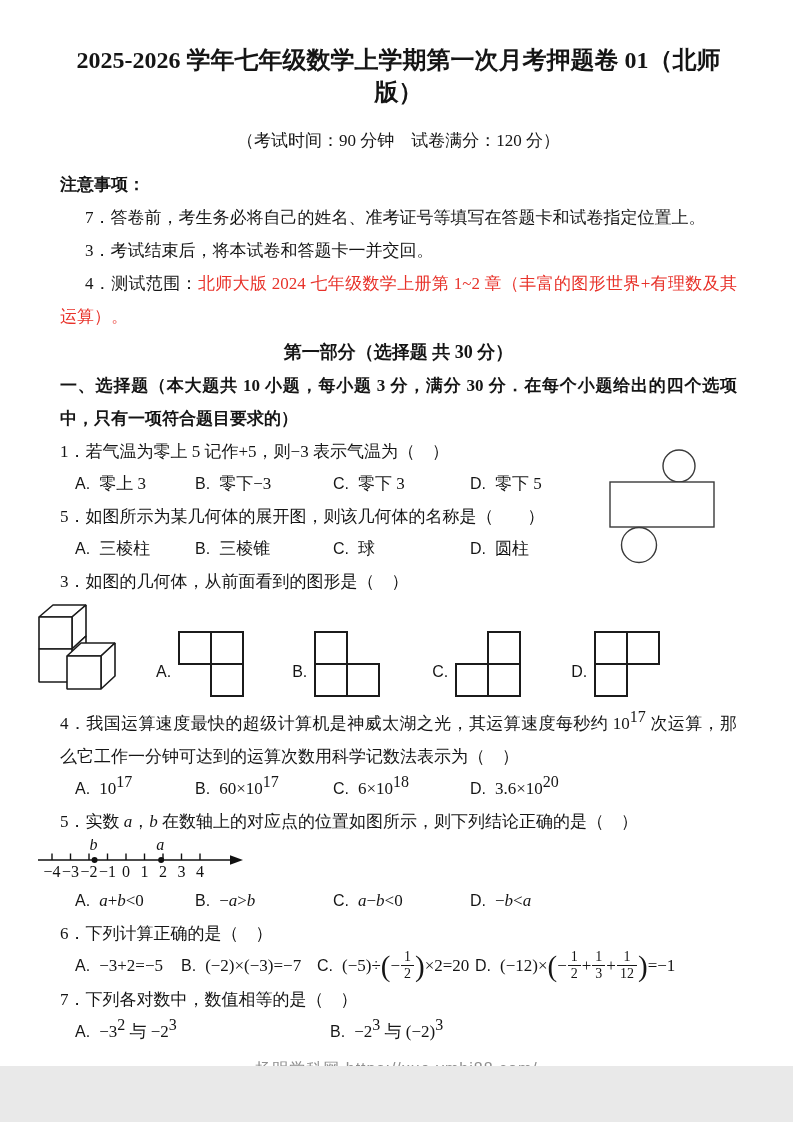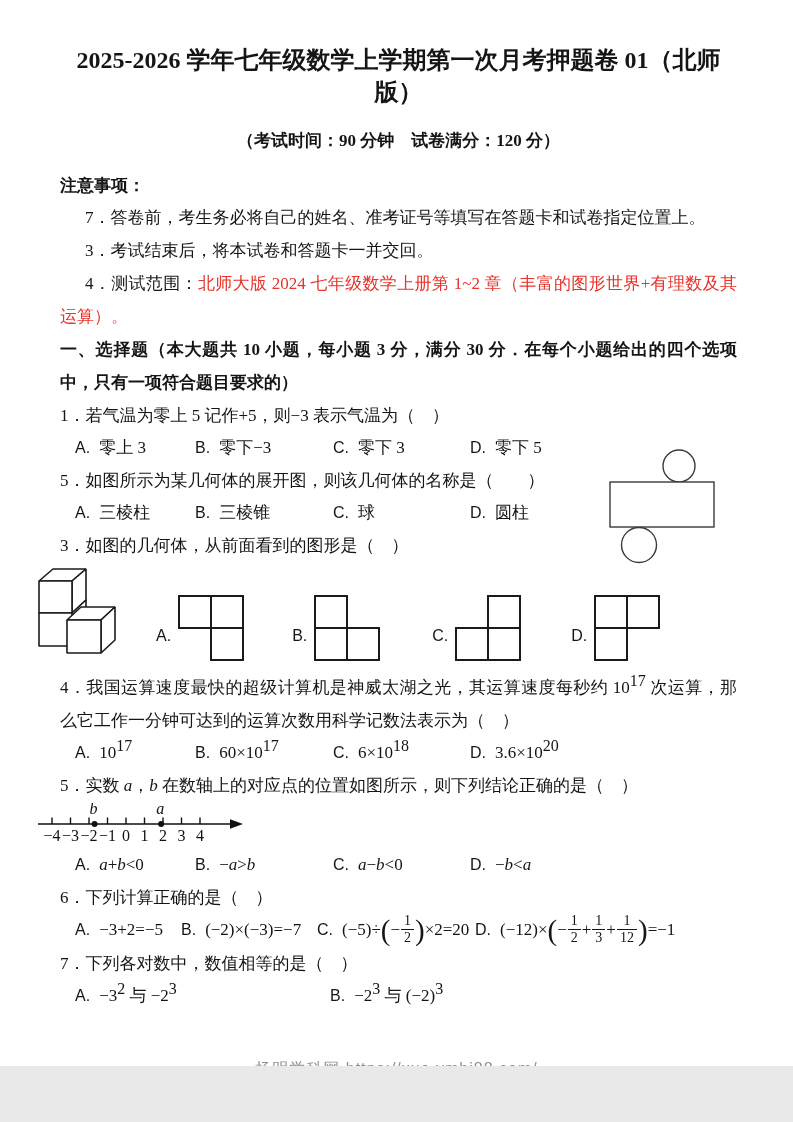--- a/index.html
+++ b/index.html
@@ -7,7 +7,7 @@
         font-family:"Liberation Serif","DejaVu Serif",serif;color:#151515;}
   .content{position:absolute;left:60px;top:44px;width:677px;}
   .title{font-size:24px;font-weight:bold;text-align:center;line-height:32px;}
-  .subtitle{font-size:17px;text-align:center;margin-top:21px;line-height:24px;font-weight:bold;}
+  .subtitle{font-size:17px;text-align:center;margin-top:21px;line-height:24px;}
   .notices-h{font-size:17px;font-weight:bold;margin-top:18px;line-height:30px;font-family:Liberation Serif, serif;}
   .note{margin:0;font-size:17px;line-height:33px;text-align:justify;text-indent:25px;}
   .red{color:#e8322a;}

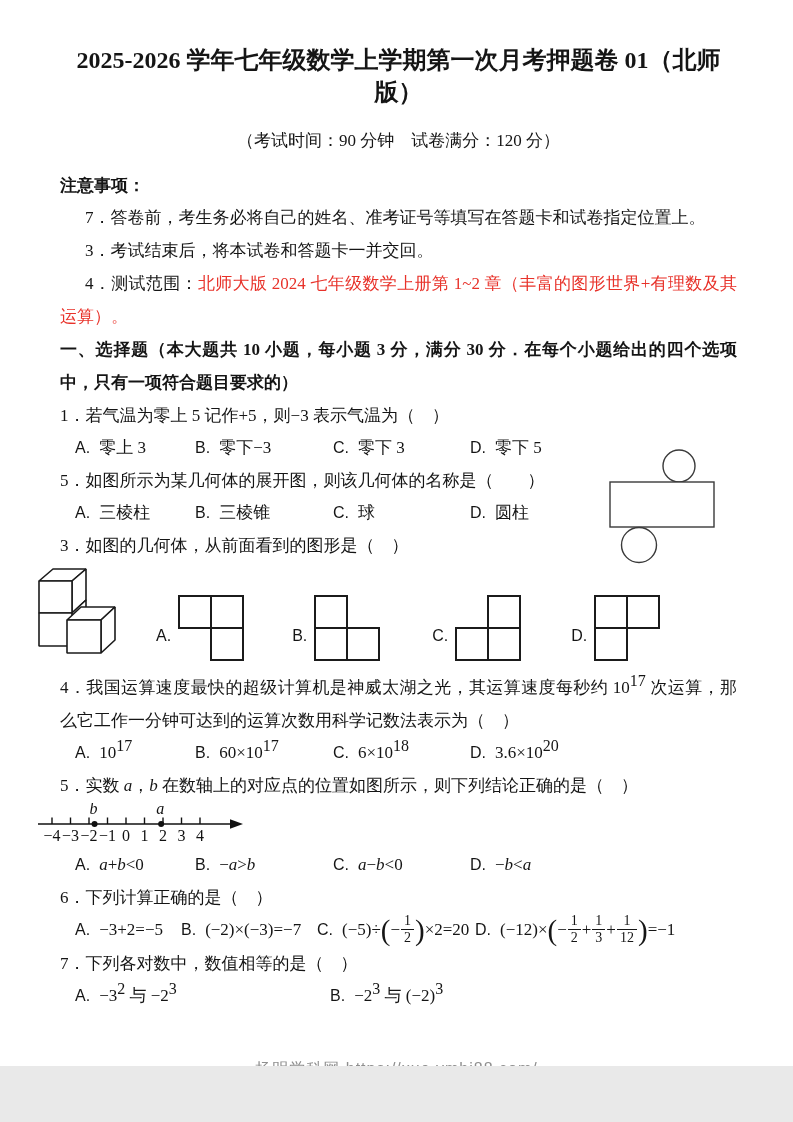--- a/index.html
+++ b/index.html
@@ -8,7 +8,7 @@
   .content{position:absolute;left:60px;top:44px;width:677px;}
   .title{font-size:24px;font-weight:bold;text-align:center;line-height:32px;}
   .subtitle{font-size:17px;text-align:center;margin-top:21px;line-height:24px;}
-  .notices-h{font-size:17px;font-weight:bold;margin-top:18px;line-height:30px;font-family:Liberation Serif, serif;}
+  .notices-h{font-size:17px;font-weight:bold;margin-top:18px;line-height:30px;font-family:Liberation Mono, monospace;}
   .note{margin:0;font-size:17px;line-height:33px;text-align:justify;text-indent:25px;}
   .red{color:#e8322a;}
   .part-title{font-size:18px;font-weight:bold;text-align:center;line-height:34px;margin-top:2px;}

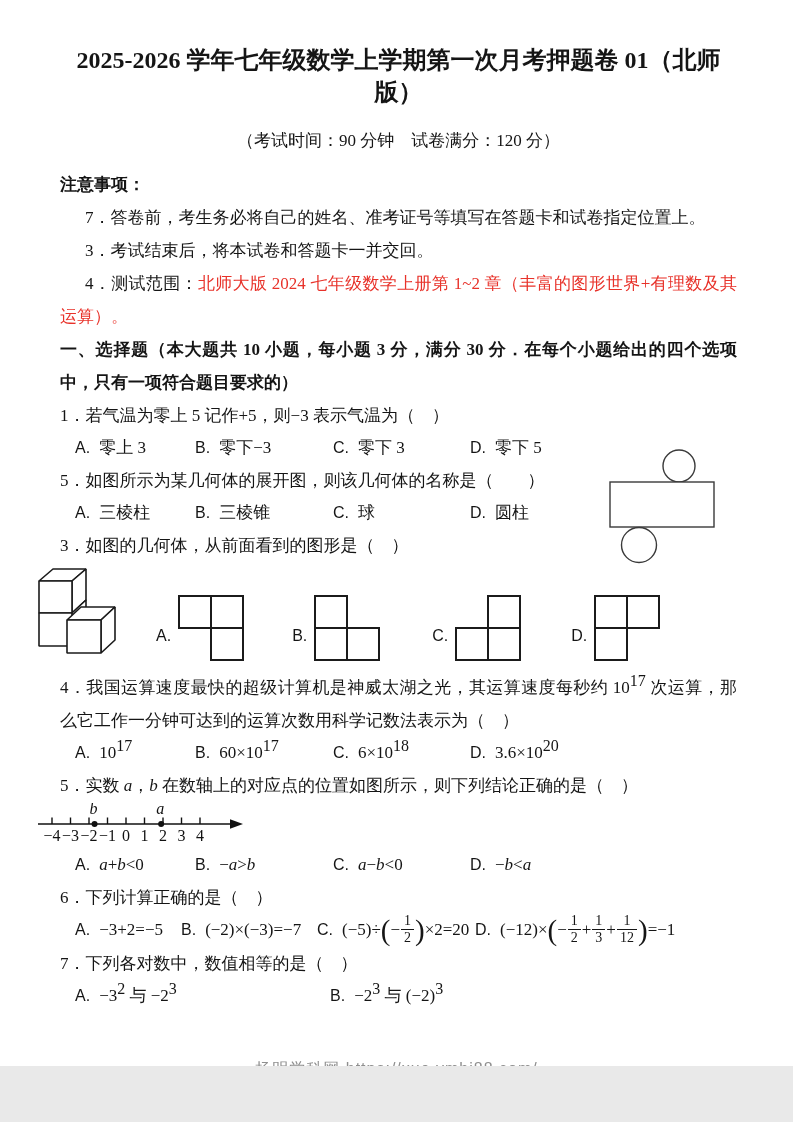--- a/index.html
+++ b/index.html
@@ -63,6 +63,7 @@
       <p class="note"><span>4．测试范围：</span><span class="red">北师大版 2024 七年级数学上册第 1~2 章（丰富的图形世界+有理数及其运算）。</span></p>
     </div>
 
+    <div class="part-title">第一部分（选择题 共 30 分）</div>
     <p class="instructions">一、选择题（本大题共 10 小题，每小题 3 分，满分 30 分．在每个小题给出的四个选项中，只有一项符合题目要求的）</p>
 
     <div class="q">

